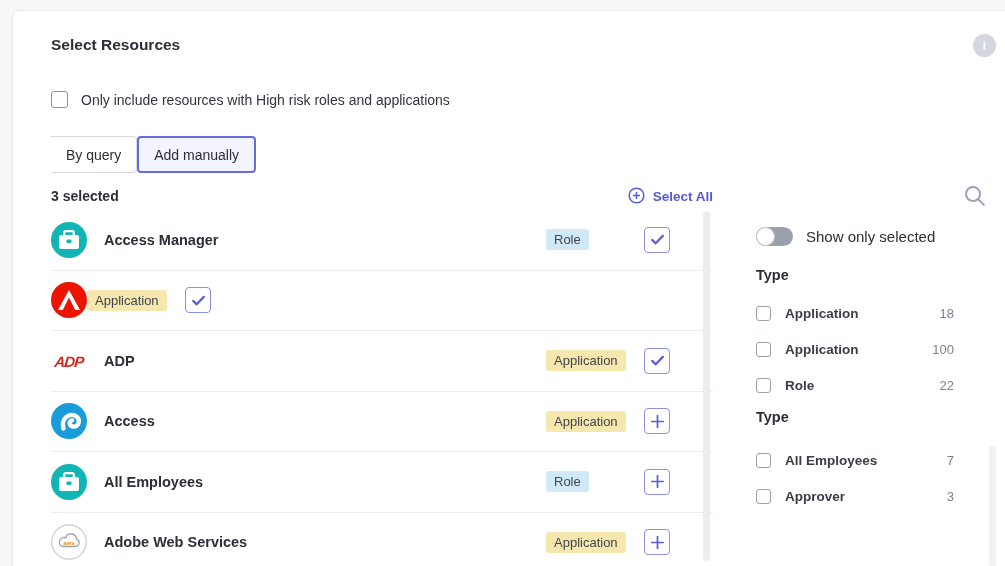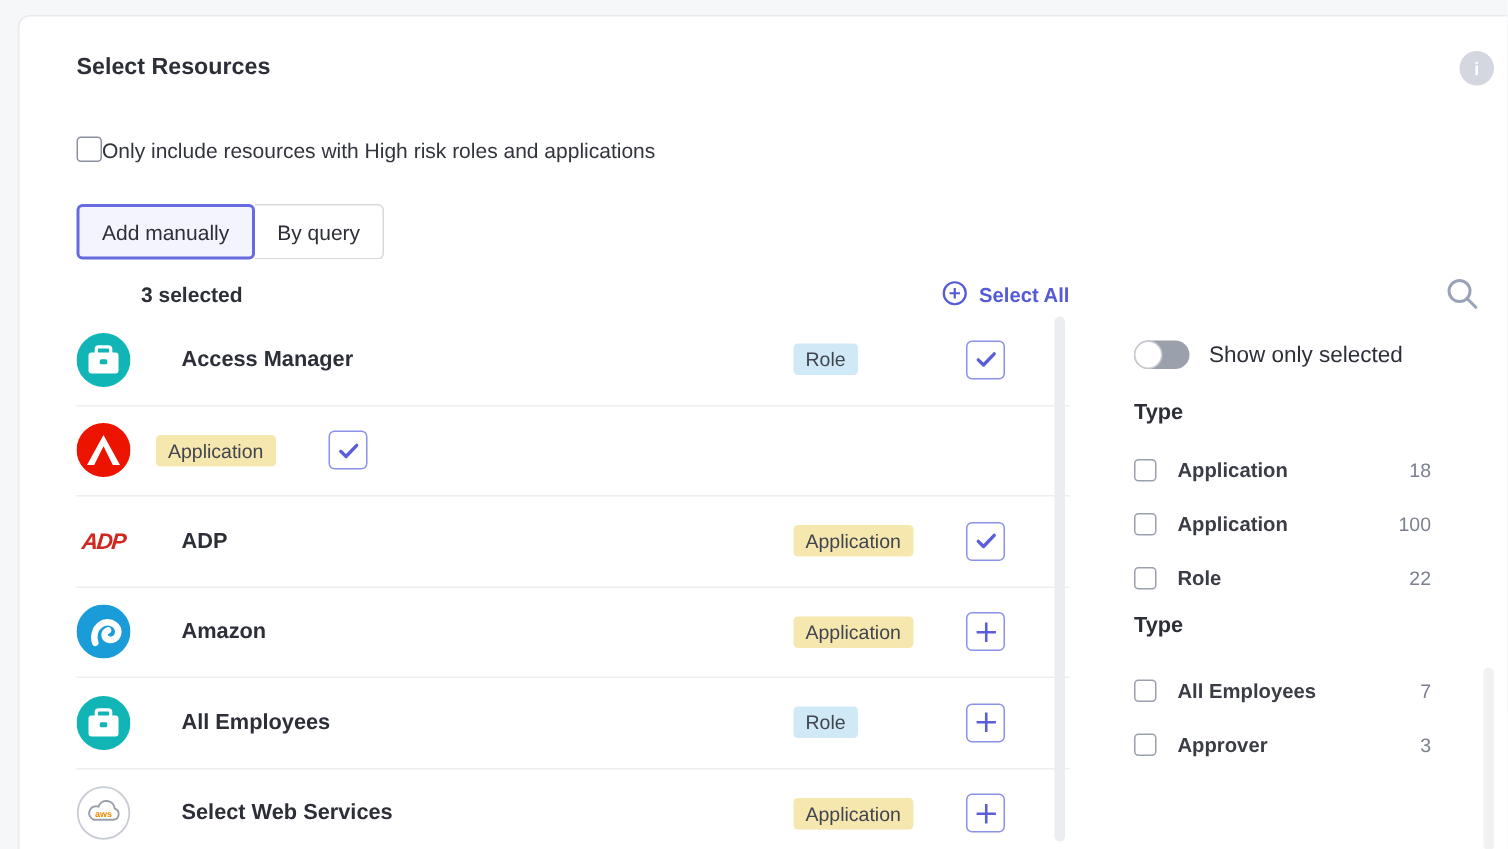--- a/index.html
+++ b/index.html
@@ -16,7 +16,7 @@
           display:flex; align-items:center; justify-content:center; cursor:pointer; }
   .info::after { content:"i"; }
 
-  .risk-row { position:absolute; left:38px; top:80px; display:flex; align-items:center; }
+  .risk-row { position:absolute; left:38px; top:80px; display:flex; align-items:center; gap:13px; }
   .chk { width:17px; height:17px; border:1.5px solid #8c91a0; border-radius:3px; background:#fff; cursor:pointer; flex:none; }
   .risk-label { font-size:14px; color:#32343e; }
 

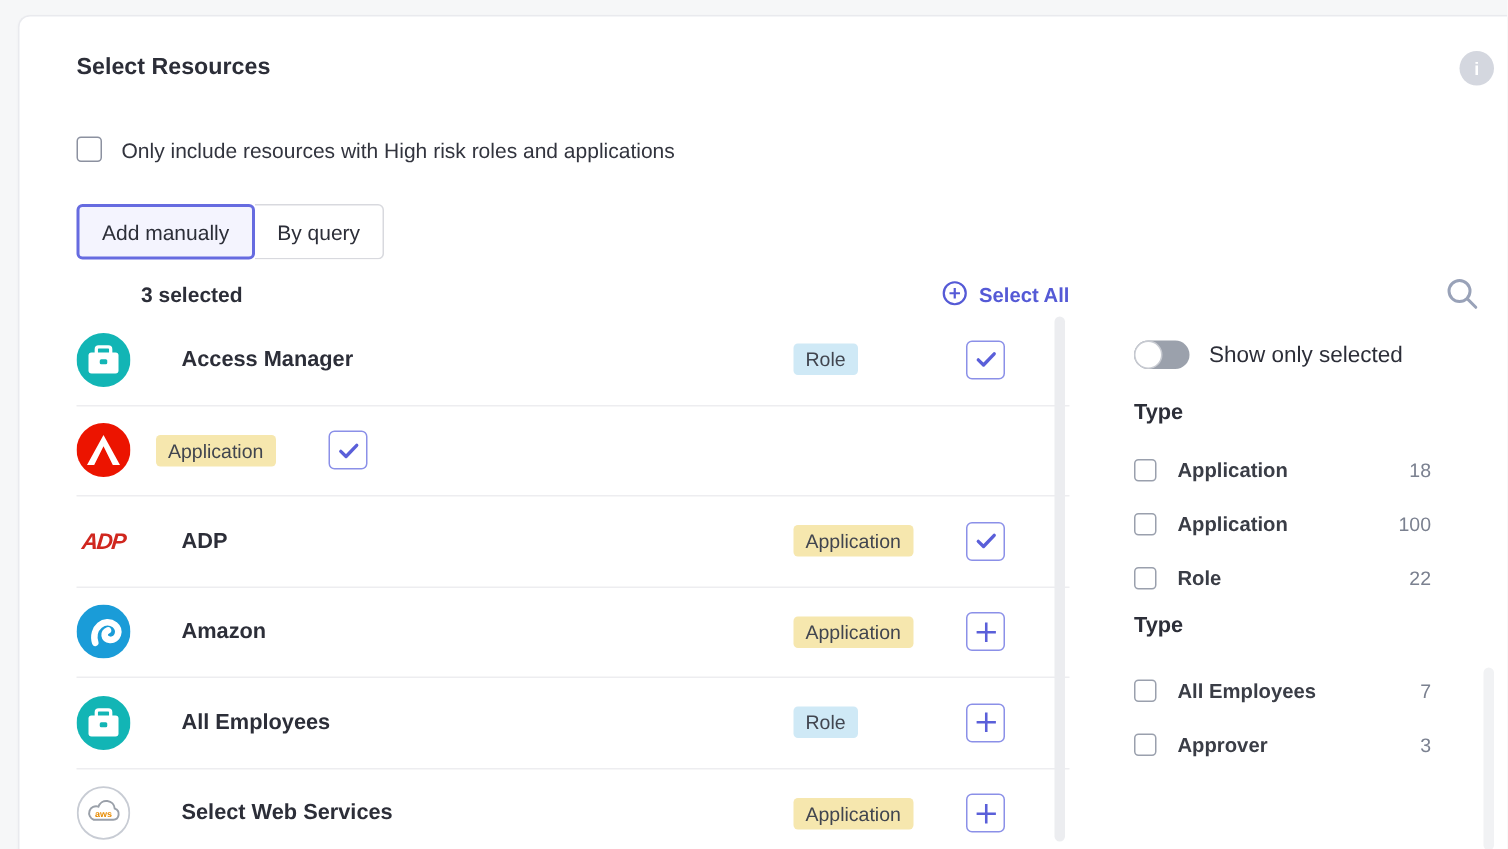--- a/index.html
+++ b/index.html
@@ -81,8 +81,8 @@
     </div>
 
     <div class="tabs">
+      <div class="tab inactive">By query</div>
       <div class="tab active">Add manually</div>
-      <div class="tab inactive">By query</div>
     </div>
 
     <div class="list-header">

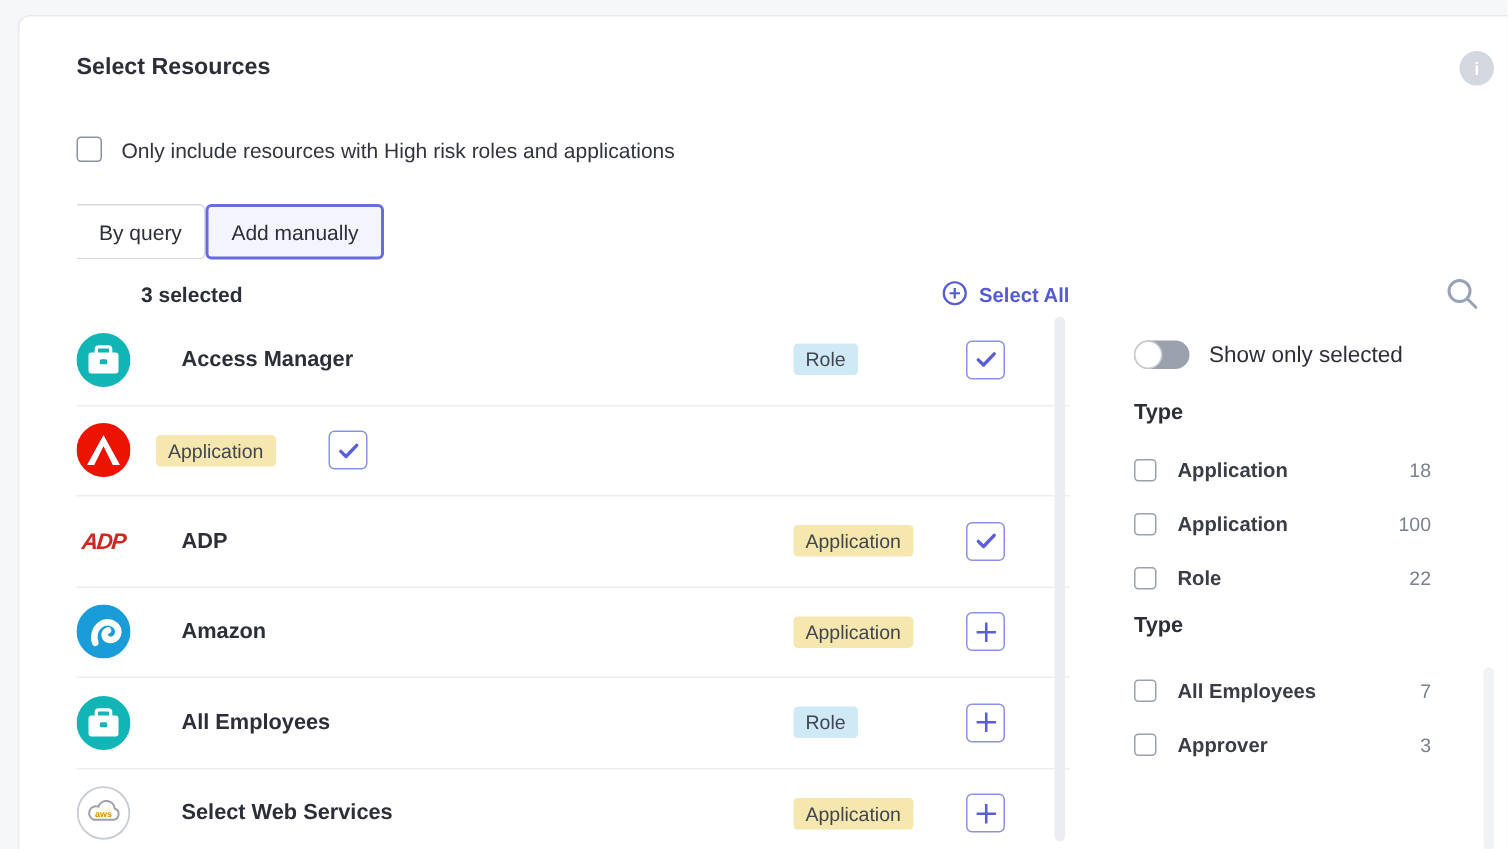--- a/index.html
+++ b/index.html
@@ -28,7 +28,7 @@
 
   .list-header { position:absolute; left:38px; top:176px; width:662px; display:flex;
                  align-items:center; justify-content:space-between; }
-  .selected-count { font-size:14px; font-weight:700; color:#2c2e38;margin-left:43px; }
+  .selected-count { font-size:14px; font-weight:700; color:#2c2e38; }
   .select-all { display:flex; align-items:flex-end; gap:8px; color:#555ad6; font-size:13.5px; font-weight:700; cursor:pointer; }
 
   .rows { position:absolute; left:38px; top:199px; width:662px; }

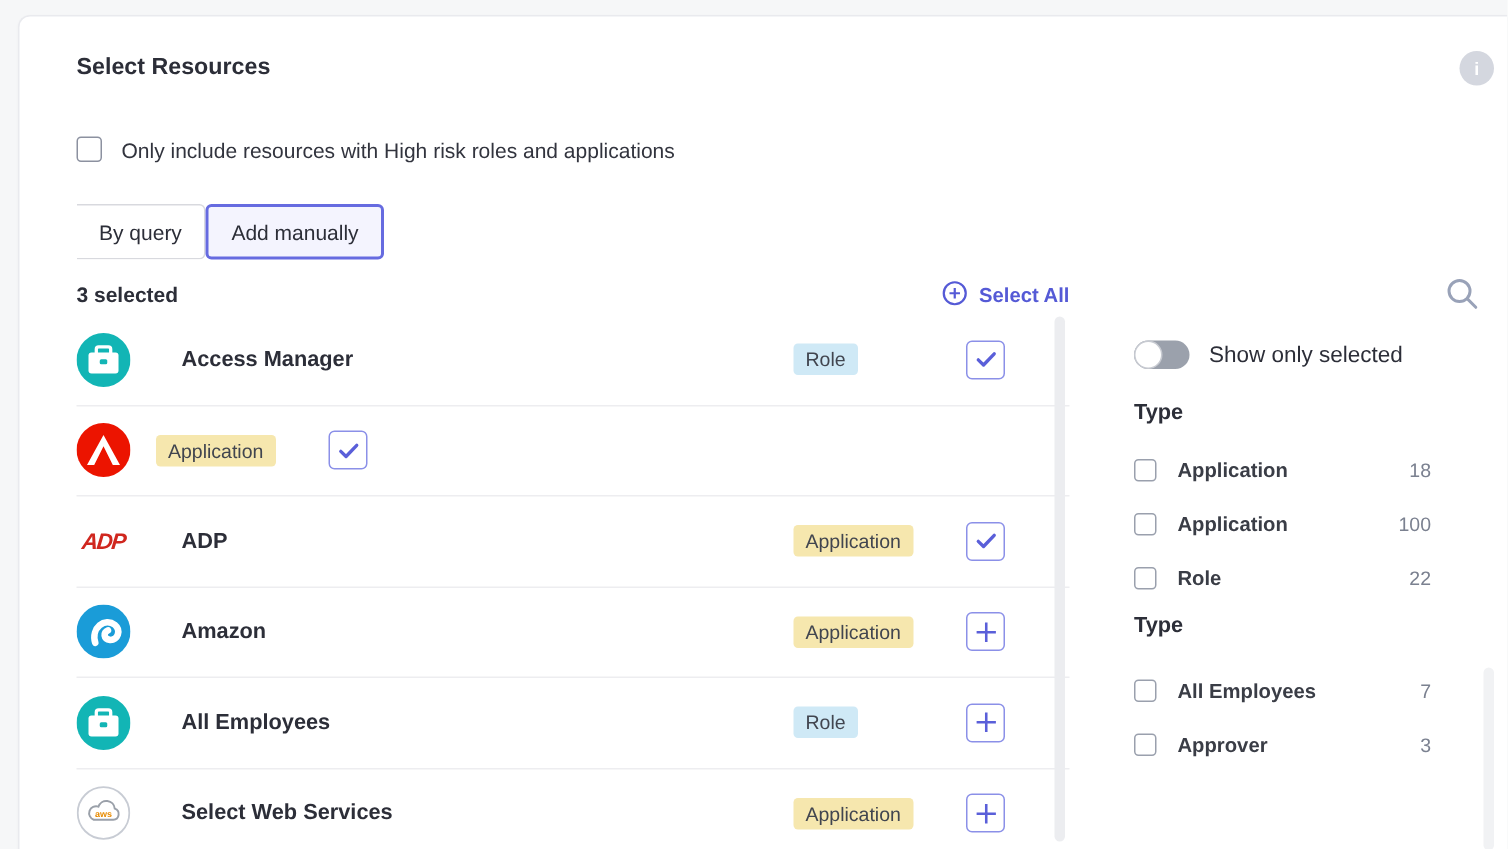--- a/index.html
+++ b/index.html
@@ -32,7 +32,7 @@
   .select-all { display:flex; align-items:flex-end; gap:8px; color:#555ad6; font-size:13.5px; font-weight:700; cursor:pointer; }
 
   .rows { position:absolute; left:38px; top:199px; width:662px; }
-  .row { display:flex; align-items:center; height:60.5px; border-bottom:1px solid #ededf0;gap:17px; }
+  .row { display:flex; align-items:center; height:60.5px; border-bottom:1px solid #ededf0; }
   .row-icon { width:36px; height:36px; flex:none; }
   .row-name { flex:1; margin-left:17px; font-size:14.5px; font-weight:700; color:#2c2e38; }
   .badge-col { width:98px; flex:none; }

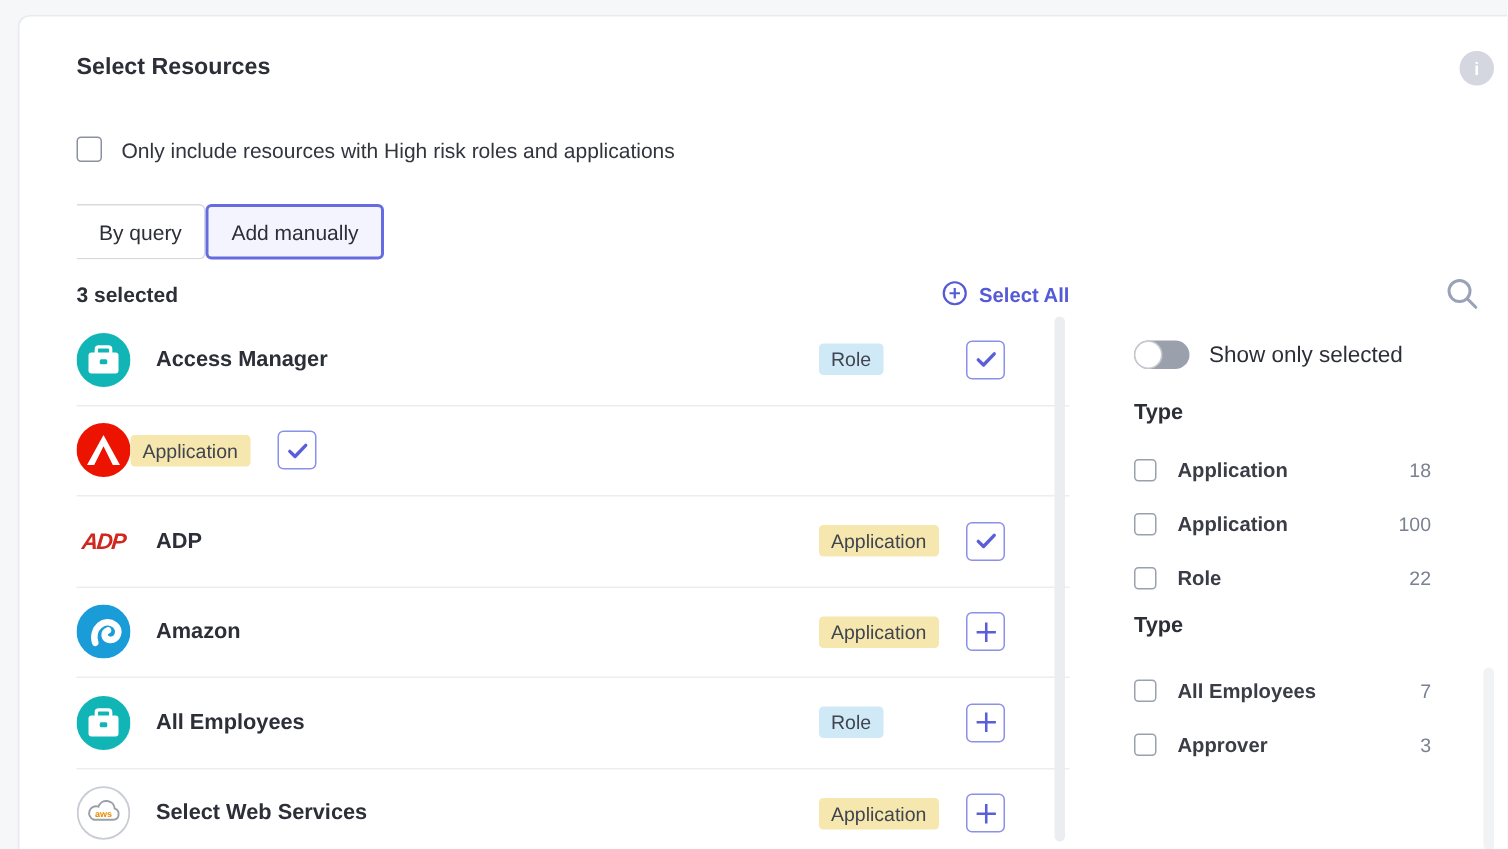--- a/index.html
+++ b/index.html
@@ -157,7 +157,7 @@
             <path d="M12.5 25.5 C9.5 15.5 19 8.5 25.5 13.5 C30 17.2 27.5 24 22.3 23.6 C18 23.2 17.6 18.4 21 17.2" stroke="#fff" stroke-width="4.4" fill="none" stroke-linecap="round"></path>
           </svg>
         </span>
-        <span class="row-name">Amazon</span>
+        <span class="row-name">Access</span>
         <span class="badge-col"><span class="badge app">Application</span></span>
         <span class="selbox-col">
             <span class="selbox">

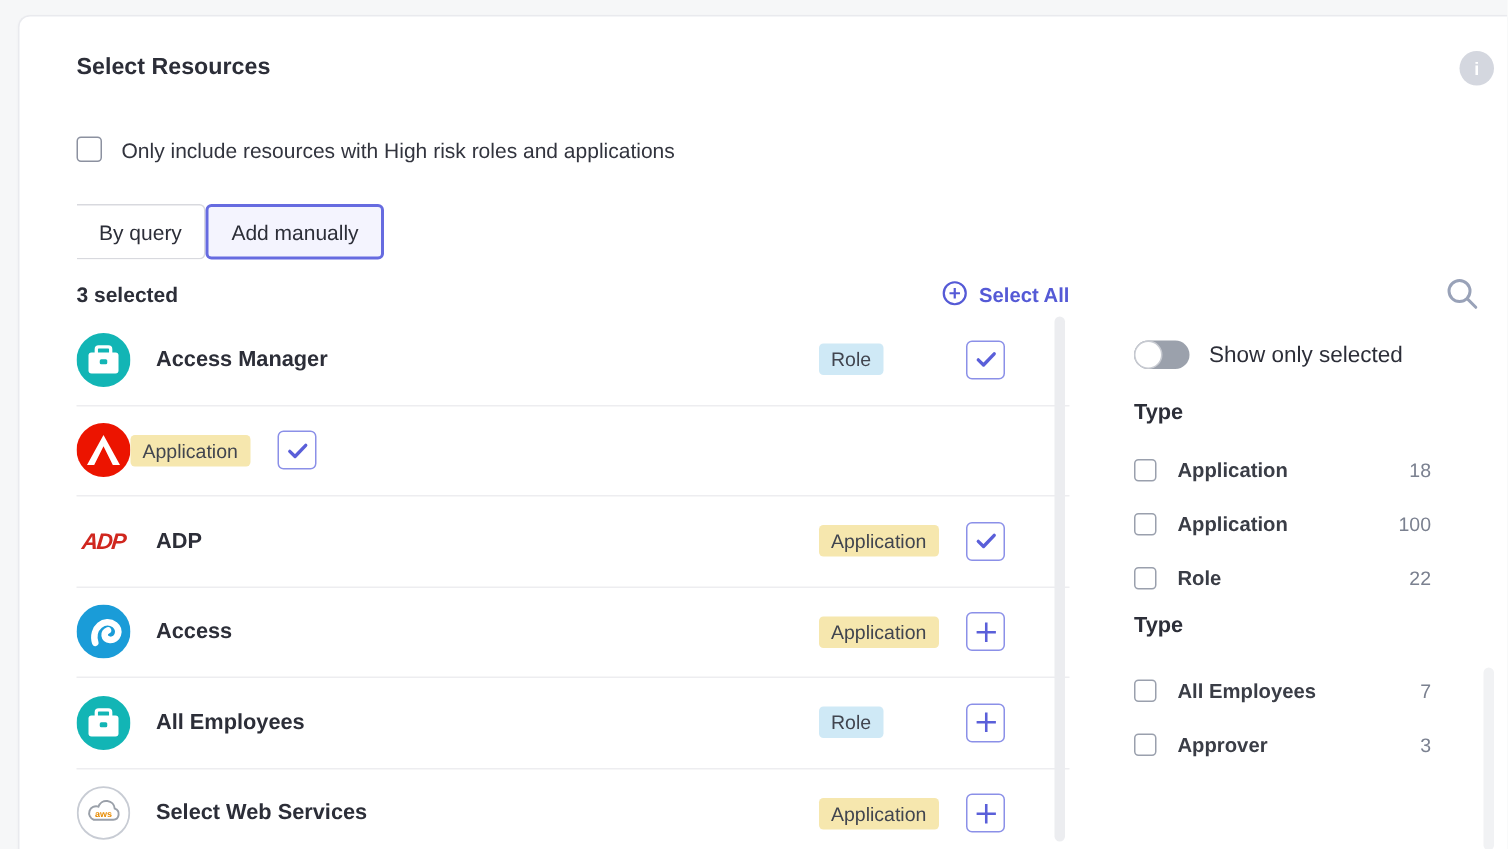--- a/index.html
+++ b/index.html
@@ -196,7 +196,7 @@
             <text x="18" y="20.6" font-size="6" font-weight="bold" fill="#e88b00" text-anchor="middle">aws</text>
           </svg>
         </span>
-        <span class="row-name">Select Web Services</span>
+        <span class="row-name">Adobe Web Services</span>
         <span class="badge-col"><span class="badge app">Application</span></span>
         <span class="selbox-col">
             <span class="selbox">

